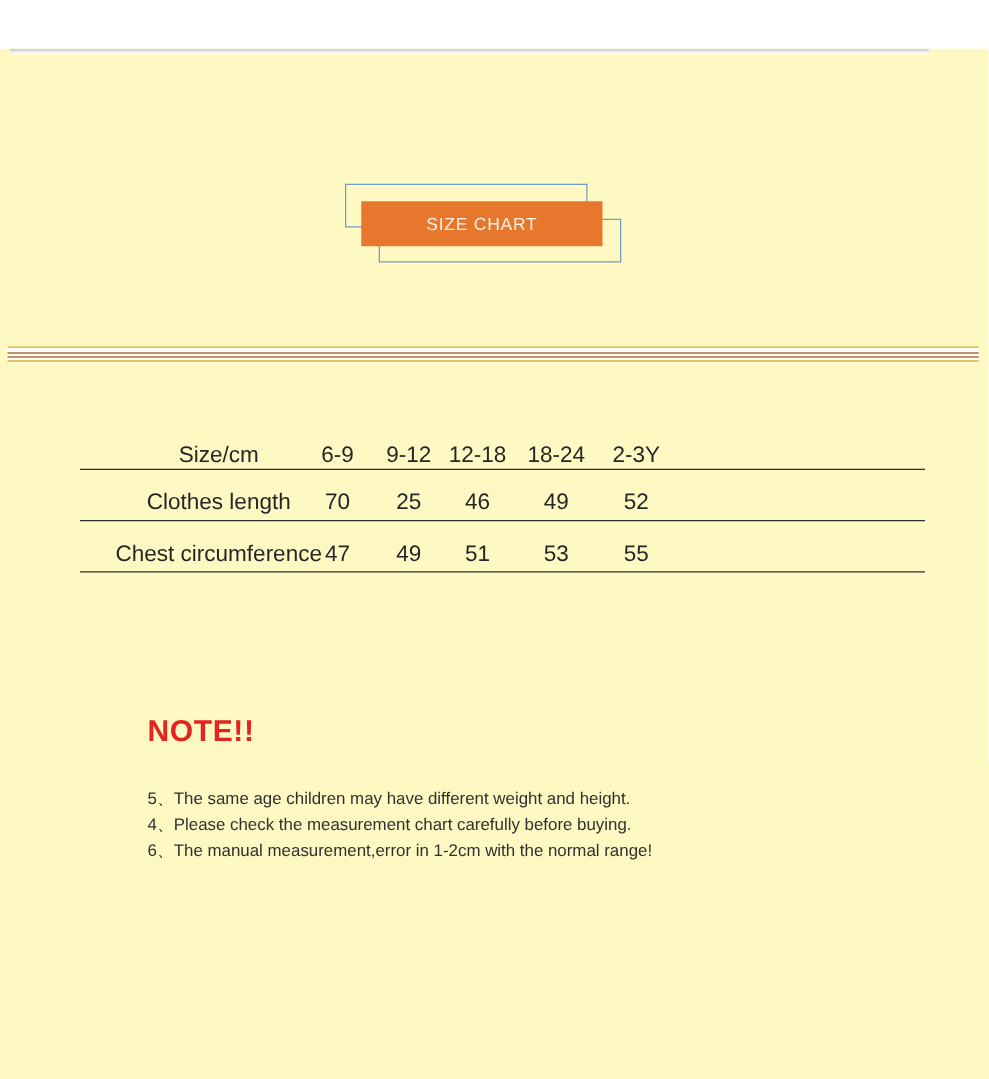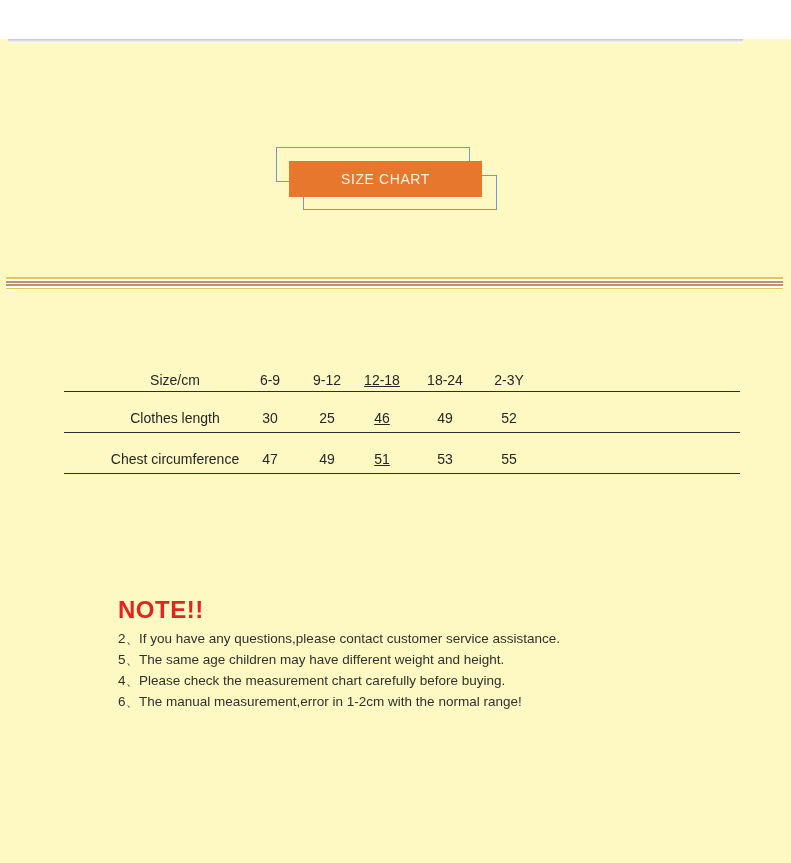--- a/index.html
+++ b/index.html
@@ -62,10 +62,10 @@
   
   .size-table {
     position: absolute;
-    left: 64px; top: 320px;
+    left: 64px; top: 304px;
     width: 676px;
     color: #262626;
-    font-size: 14px;
+    font-size: 18px;
   }
   .t-row { position: relative; border-bottom: 1.6px solid #2e2e2e; }
   .t-row.head { height: 33px; }

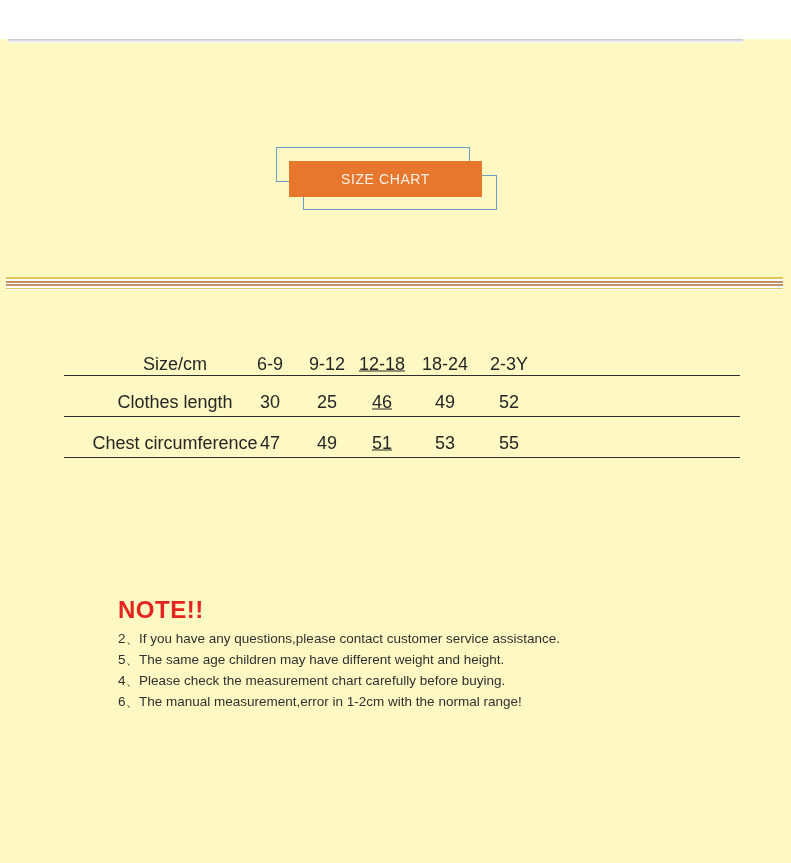--- a/index.html
+++ b/index.html
@@ -79,7 +79,7 @@
   .c0 { left: 111px; }
   .c1 { left: 206px; }
   .c2 { left: 263px; }
-  .c3 { left: 318px; text-decoration: underline; }
+  .c3 { left: 318px; }
   .c4 { left: 381px; }
   .c5 { left: 445px; }
 

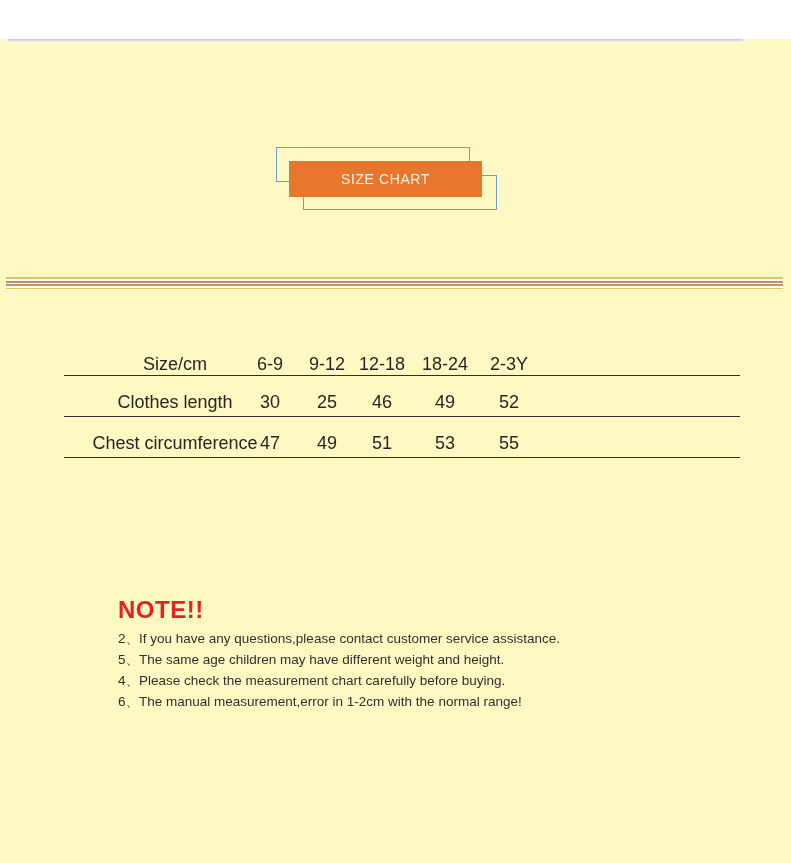--- a/index.html
+++ b/index.html
@@ -131,7 +131,7 @@
     </div>
     <div class="t-row body">
       <span class="cell c0">Clothes length</span>
-      <span class="cell c1">30</span>
+      <span class="cell c1">70</span>
       <span class="cell c2">25</span>
       <span class="cell c3">46</span>
       <span class="cell c4">49</span>

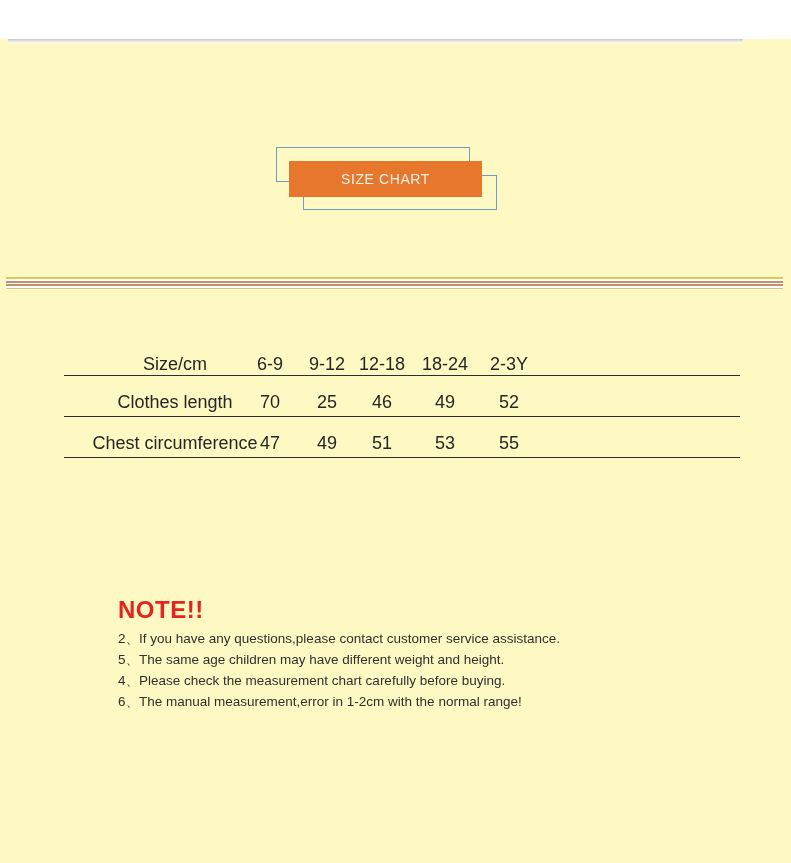--- a/index.html
+++ b/index.html
@@ -86,7 +86,7 @@
   
   .note-heading {
     position: absolute;
-    left: 118px; top: 557px;
+    left: 118px; top: 533px;
     color: #e3241f;
     font-size: 24px;
     font-weight: 600;

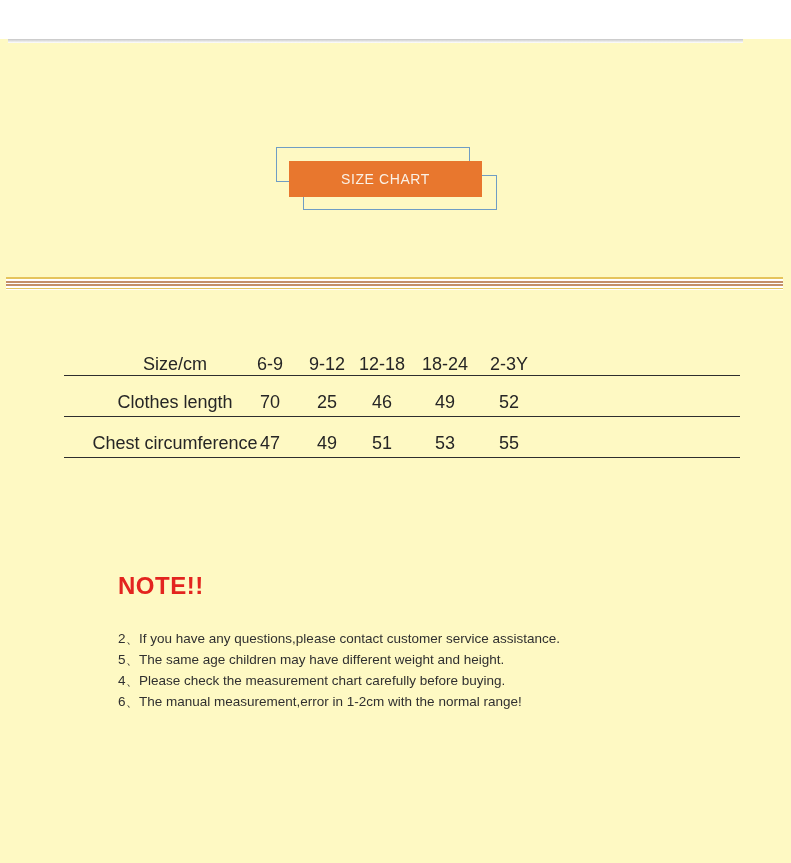--- a/index.html
+++ b/index.html
@@ -150,7 +150,6 @@
   <div class="note-heading">NOTE!!</div>
 
   <div class="note-list">
-    <div class="note-item">2、If you have any questions,please contact customer service assistance.</div>
     <div class="note-item">5、The same age children may have different weight and height.</div>
     <div class="note-item">4、Please check the measurement chart carefully before buying.</div>
     <div class="note-item">6、The manual measurement,error in 1-2cm with the normal range!</div>

